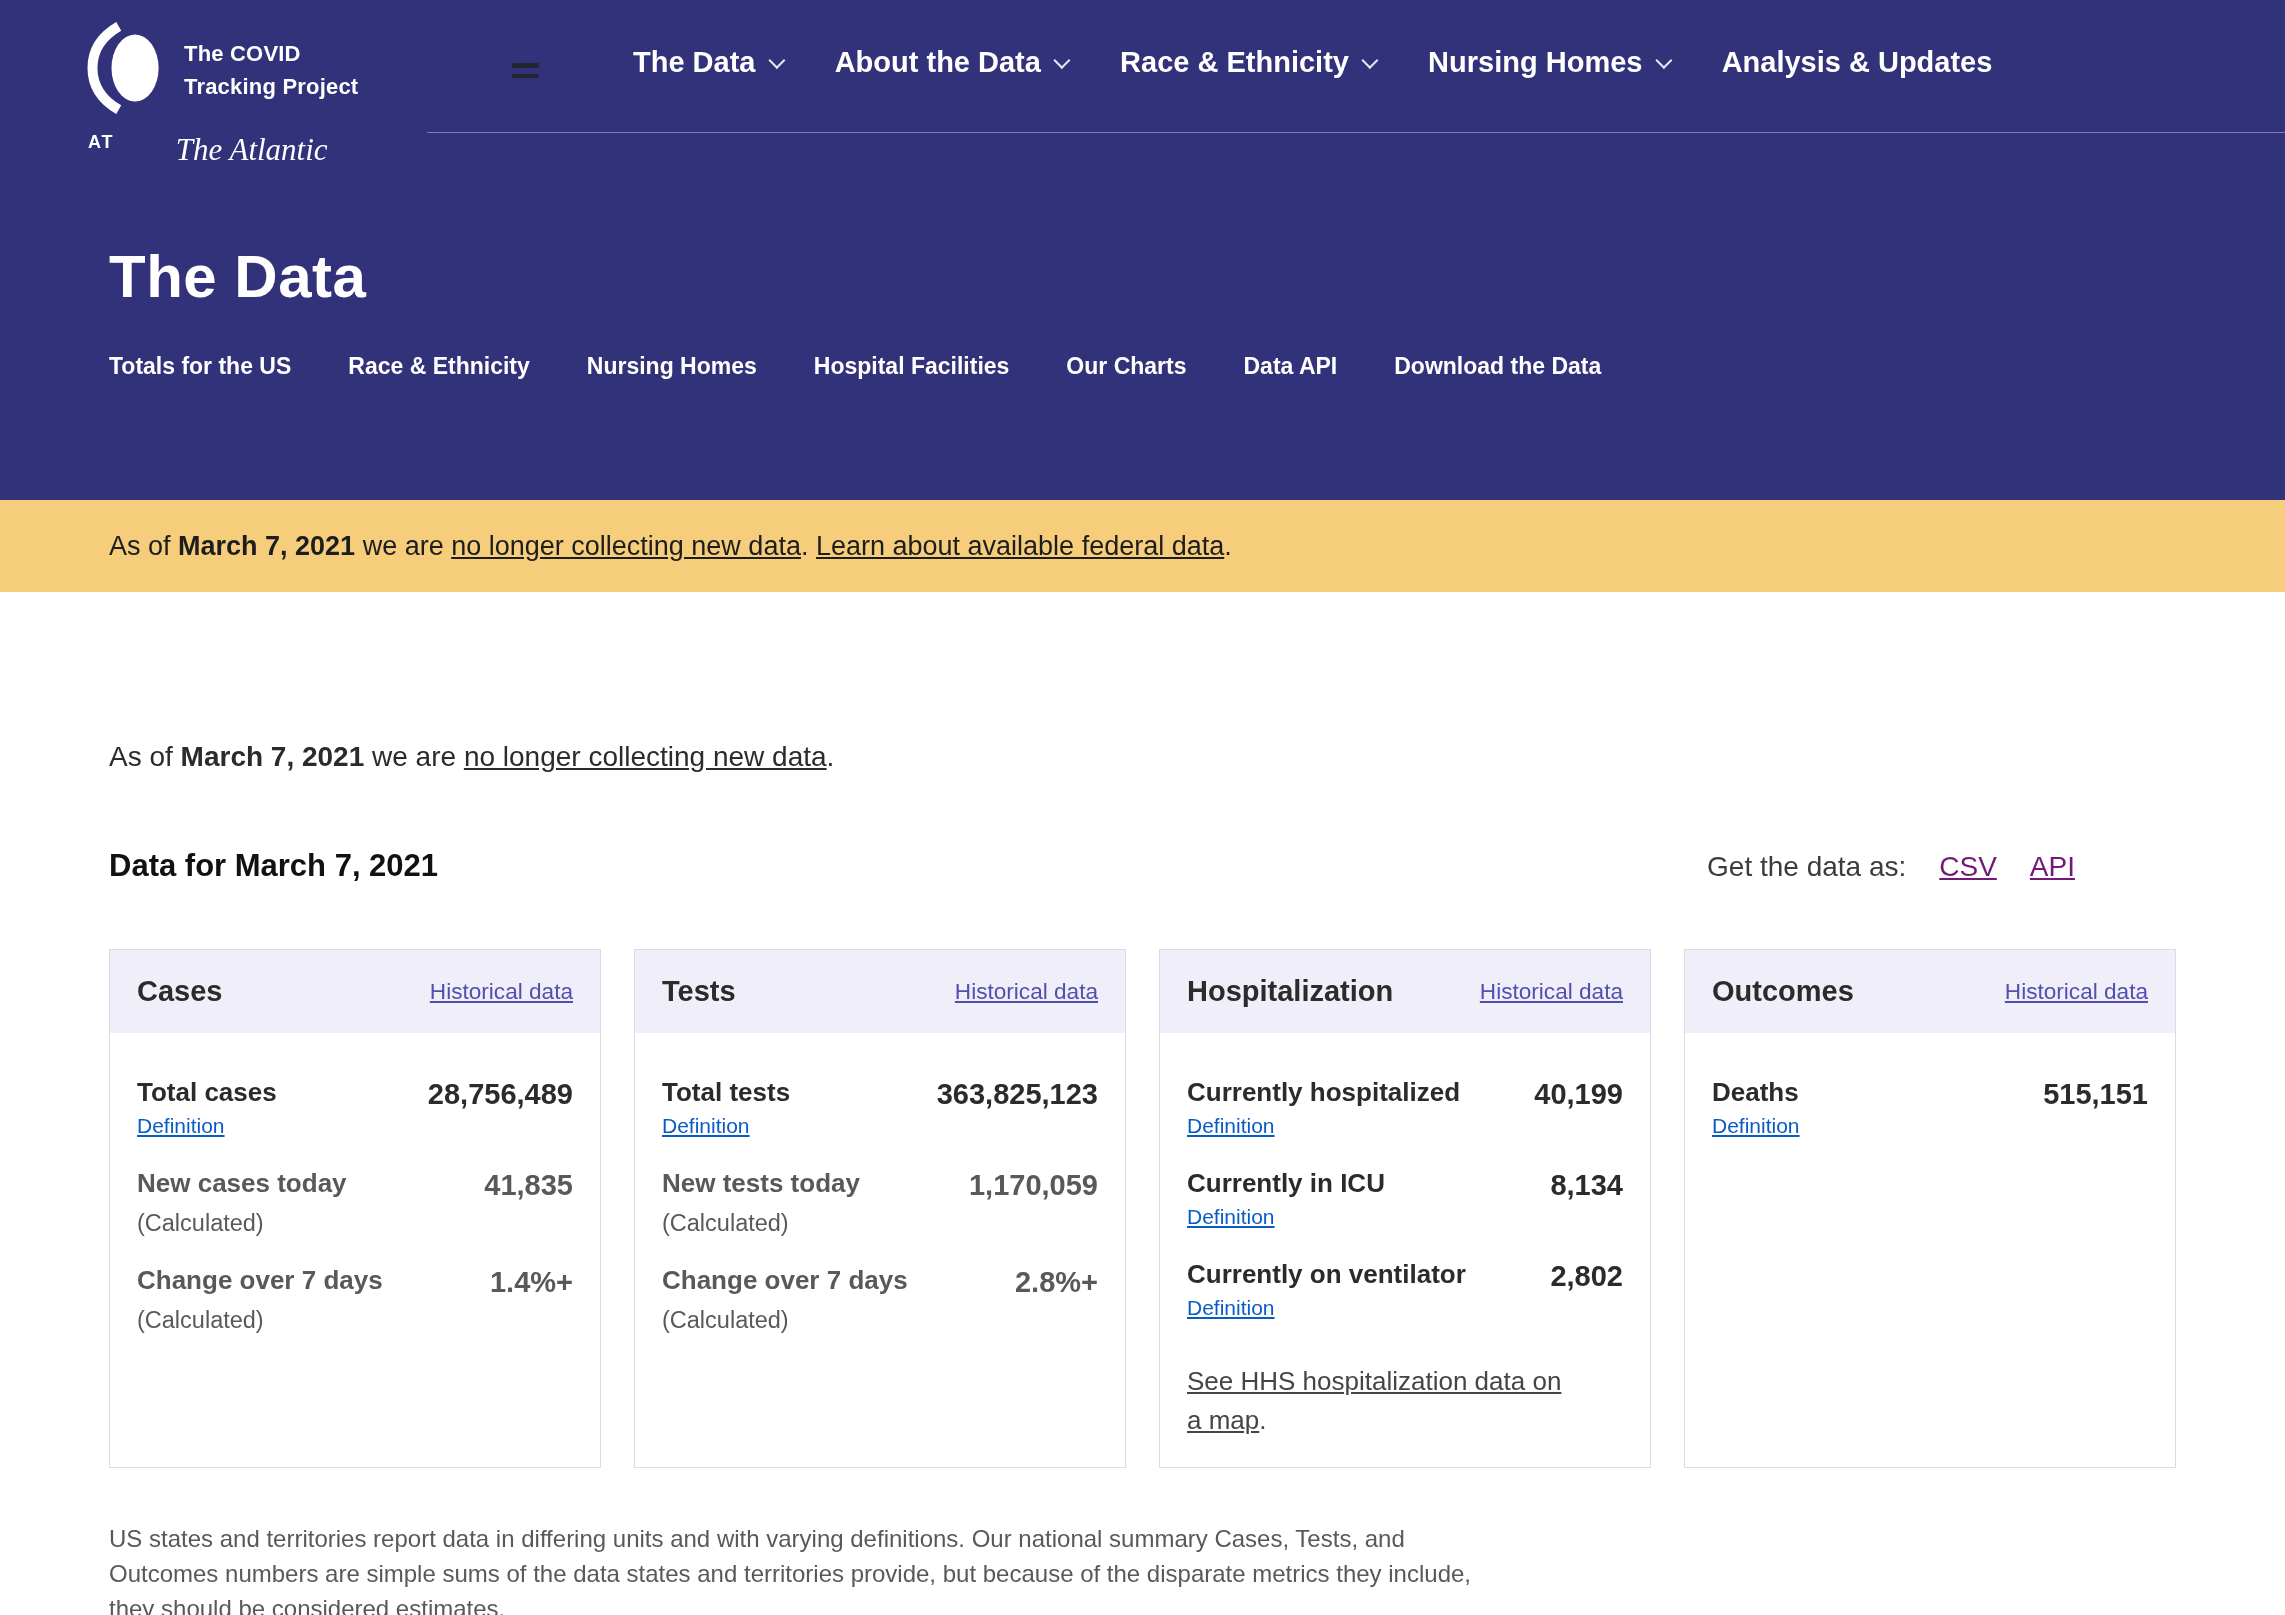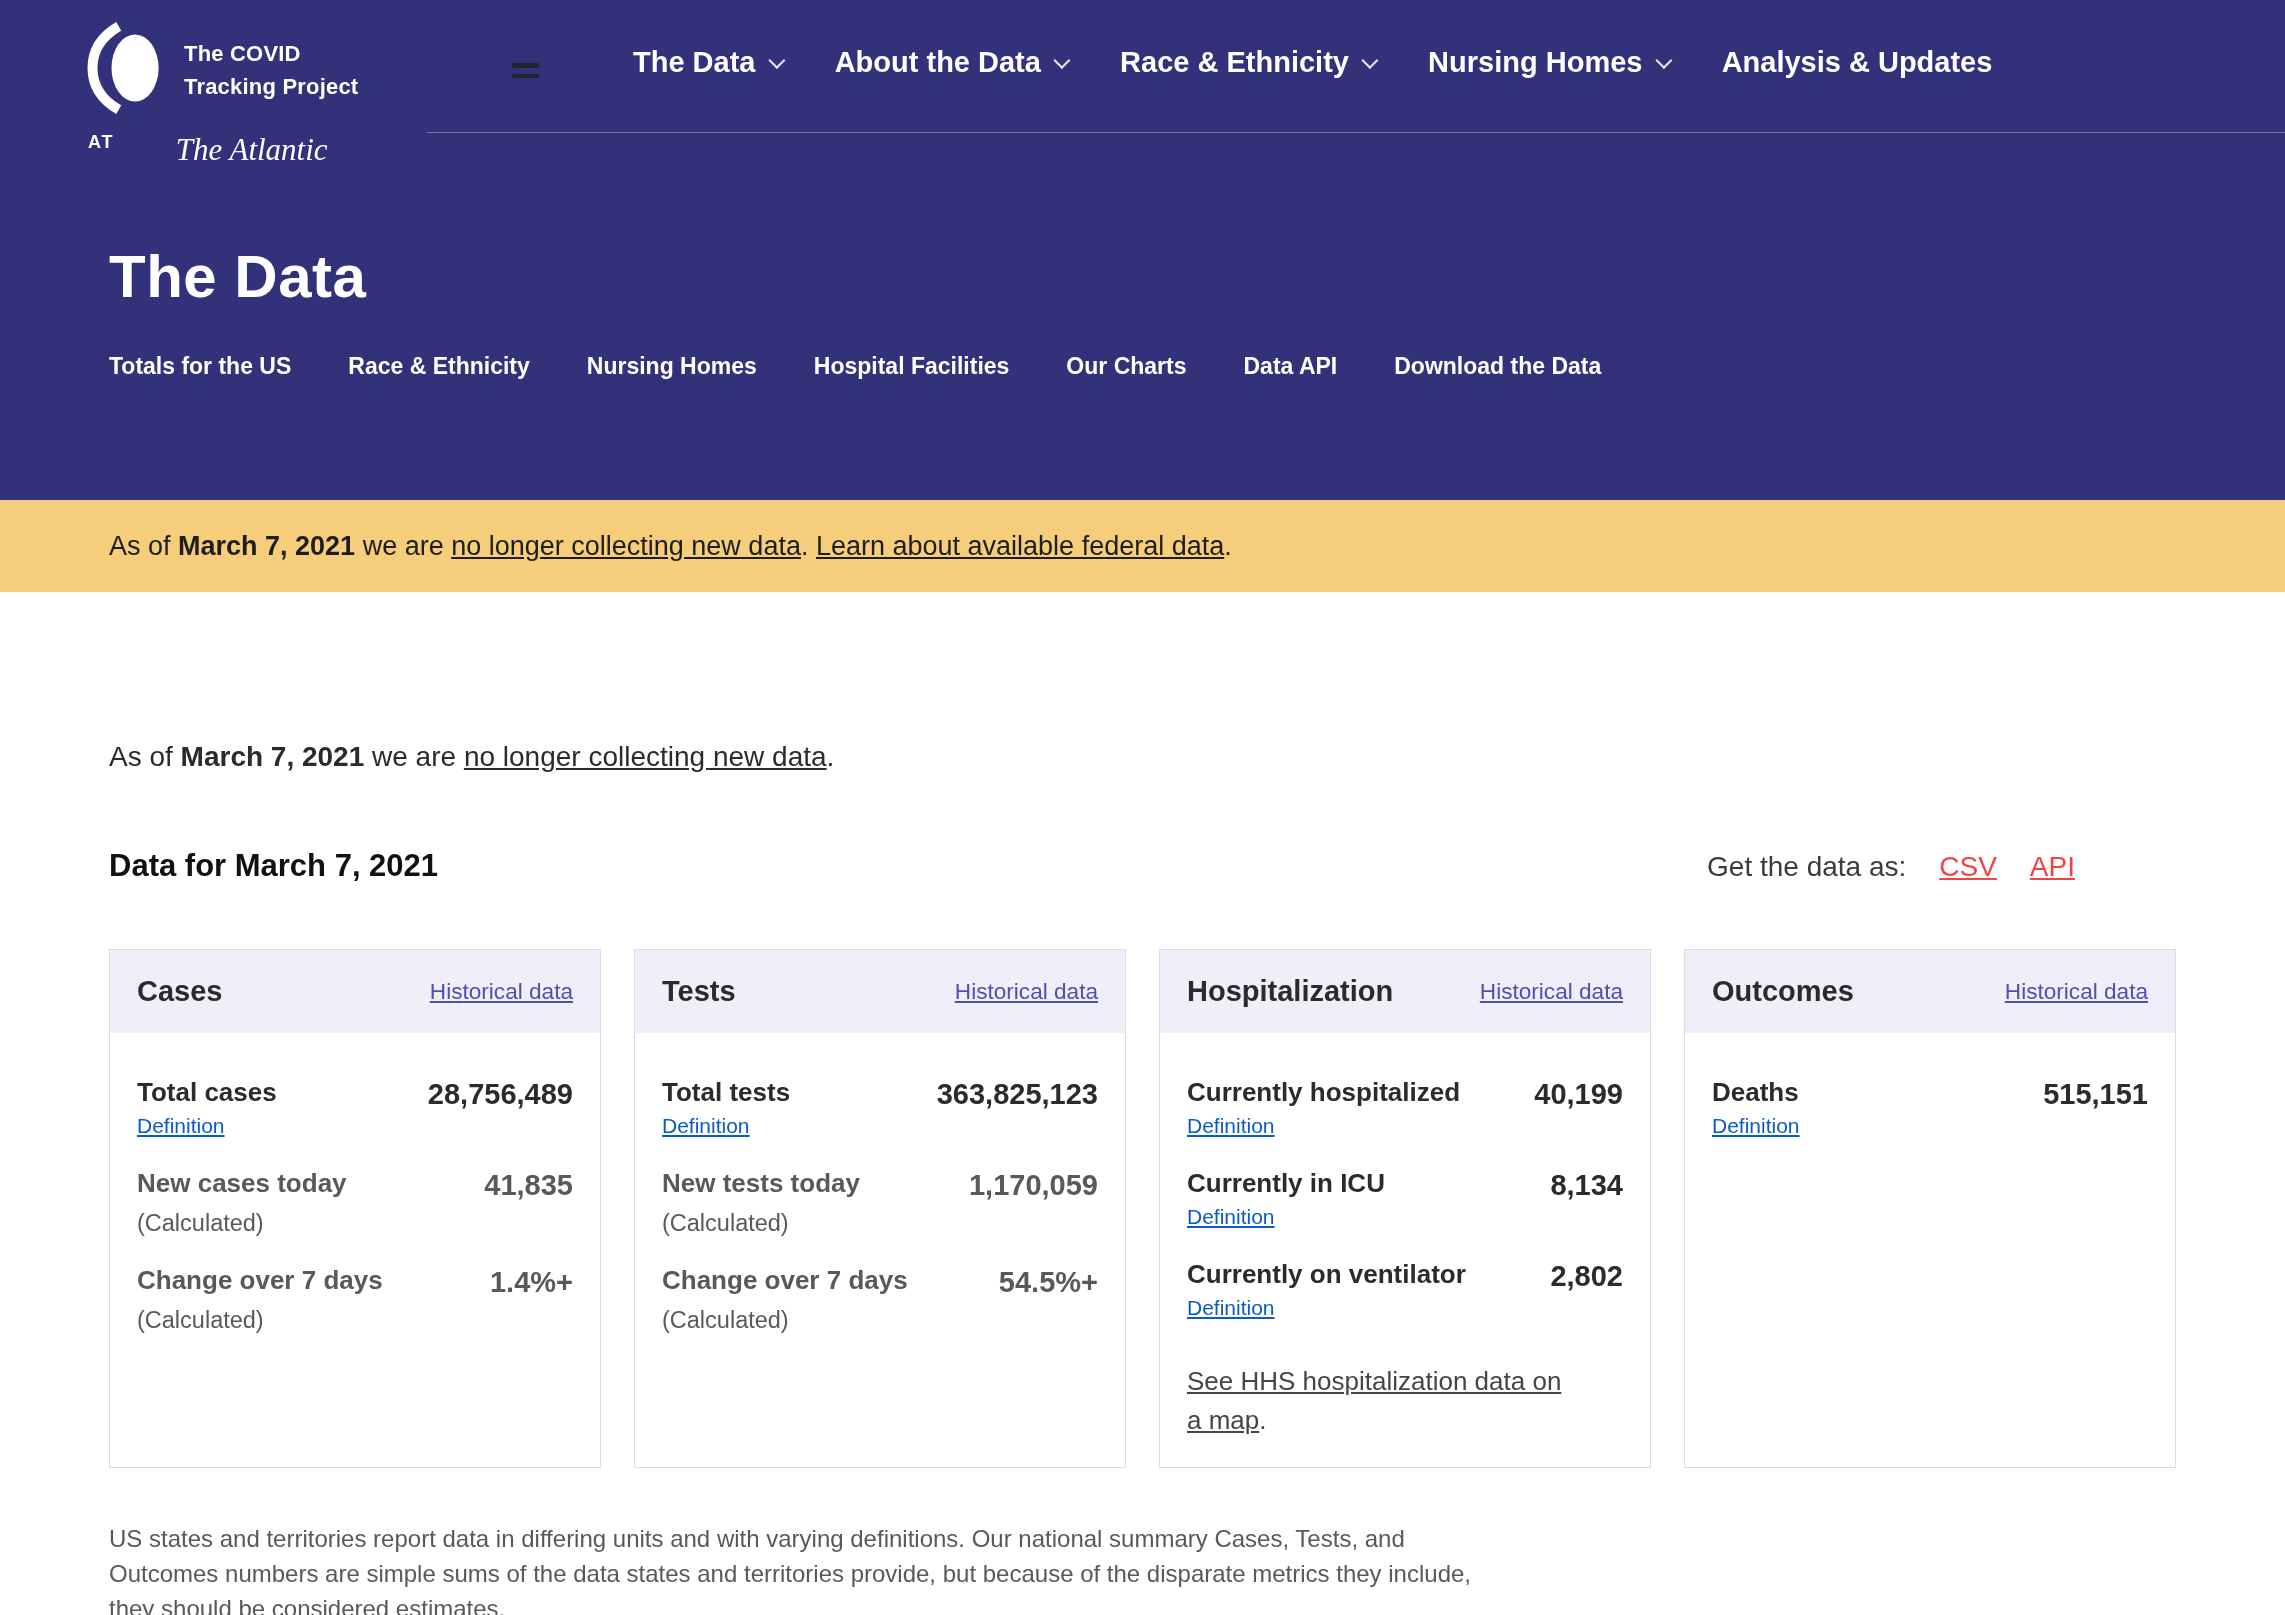--- a/index.html
+++ b/index.html
@@ -35,7 +35,7 @@
   .heading-row { margin-top:42px; display:flex; justify-content:space-between; align-items:baseline; }
   .data-heading { font-size:31px; font-weight:bold; color:#111; }
   .get-data { font-size:28px; color:#3c3c3c; padding-right:101px; display:flex; align-items:baseline; gap:33px; }
-  .get-data a { color:#ef4444; text-decoration:underline; cursor:pointer;margin-top:36px; }
+  .get-data a { color:#701a75; text-decoration:underline; cursor:pointer;margin-top:36px; }
 
   .cards { margin-top:65px; display:grid; grid-template-columns:repeat(4,1fr); gap:33px; }
   .card { border:1.8px solid #DBDBEA; background:#fff; display:flex; flex-direction:column; }

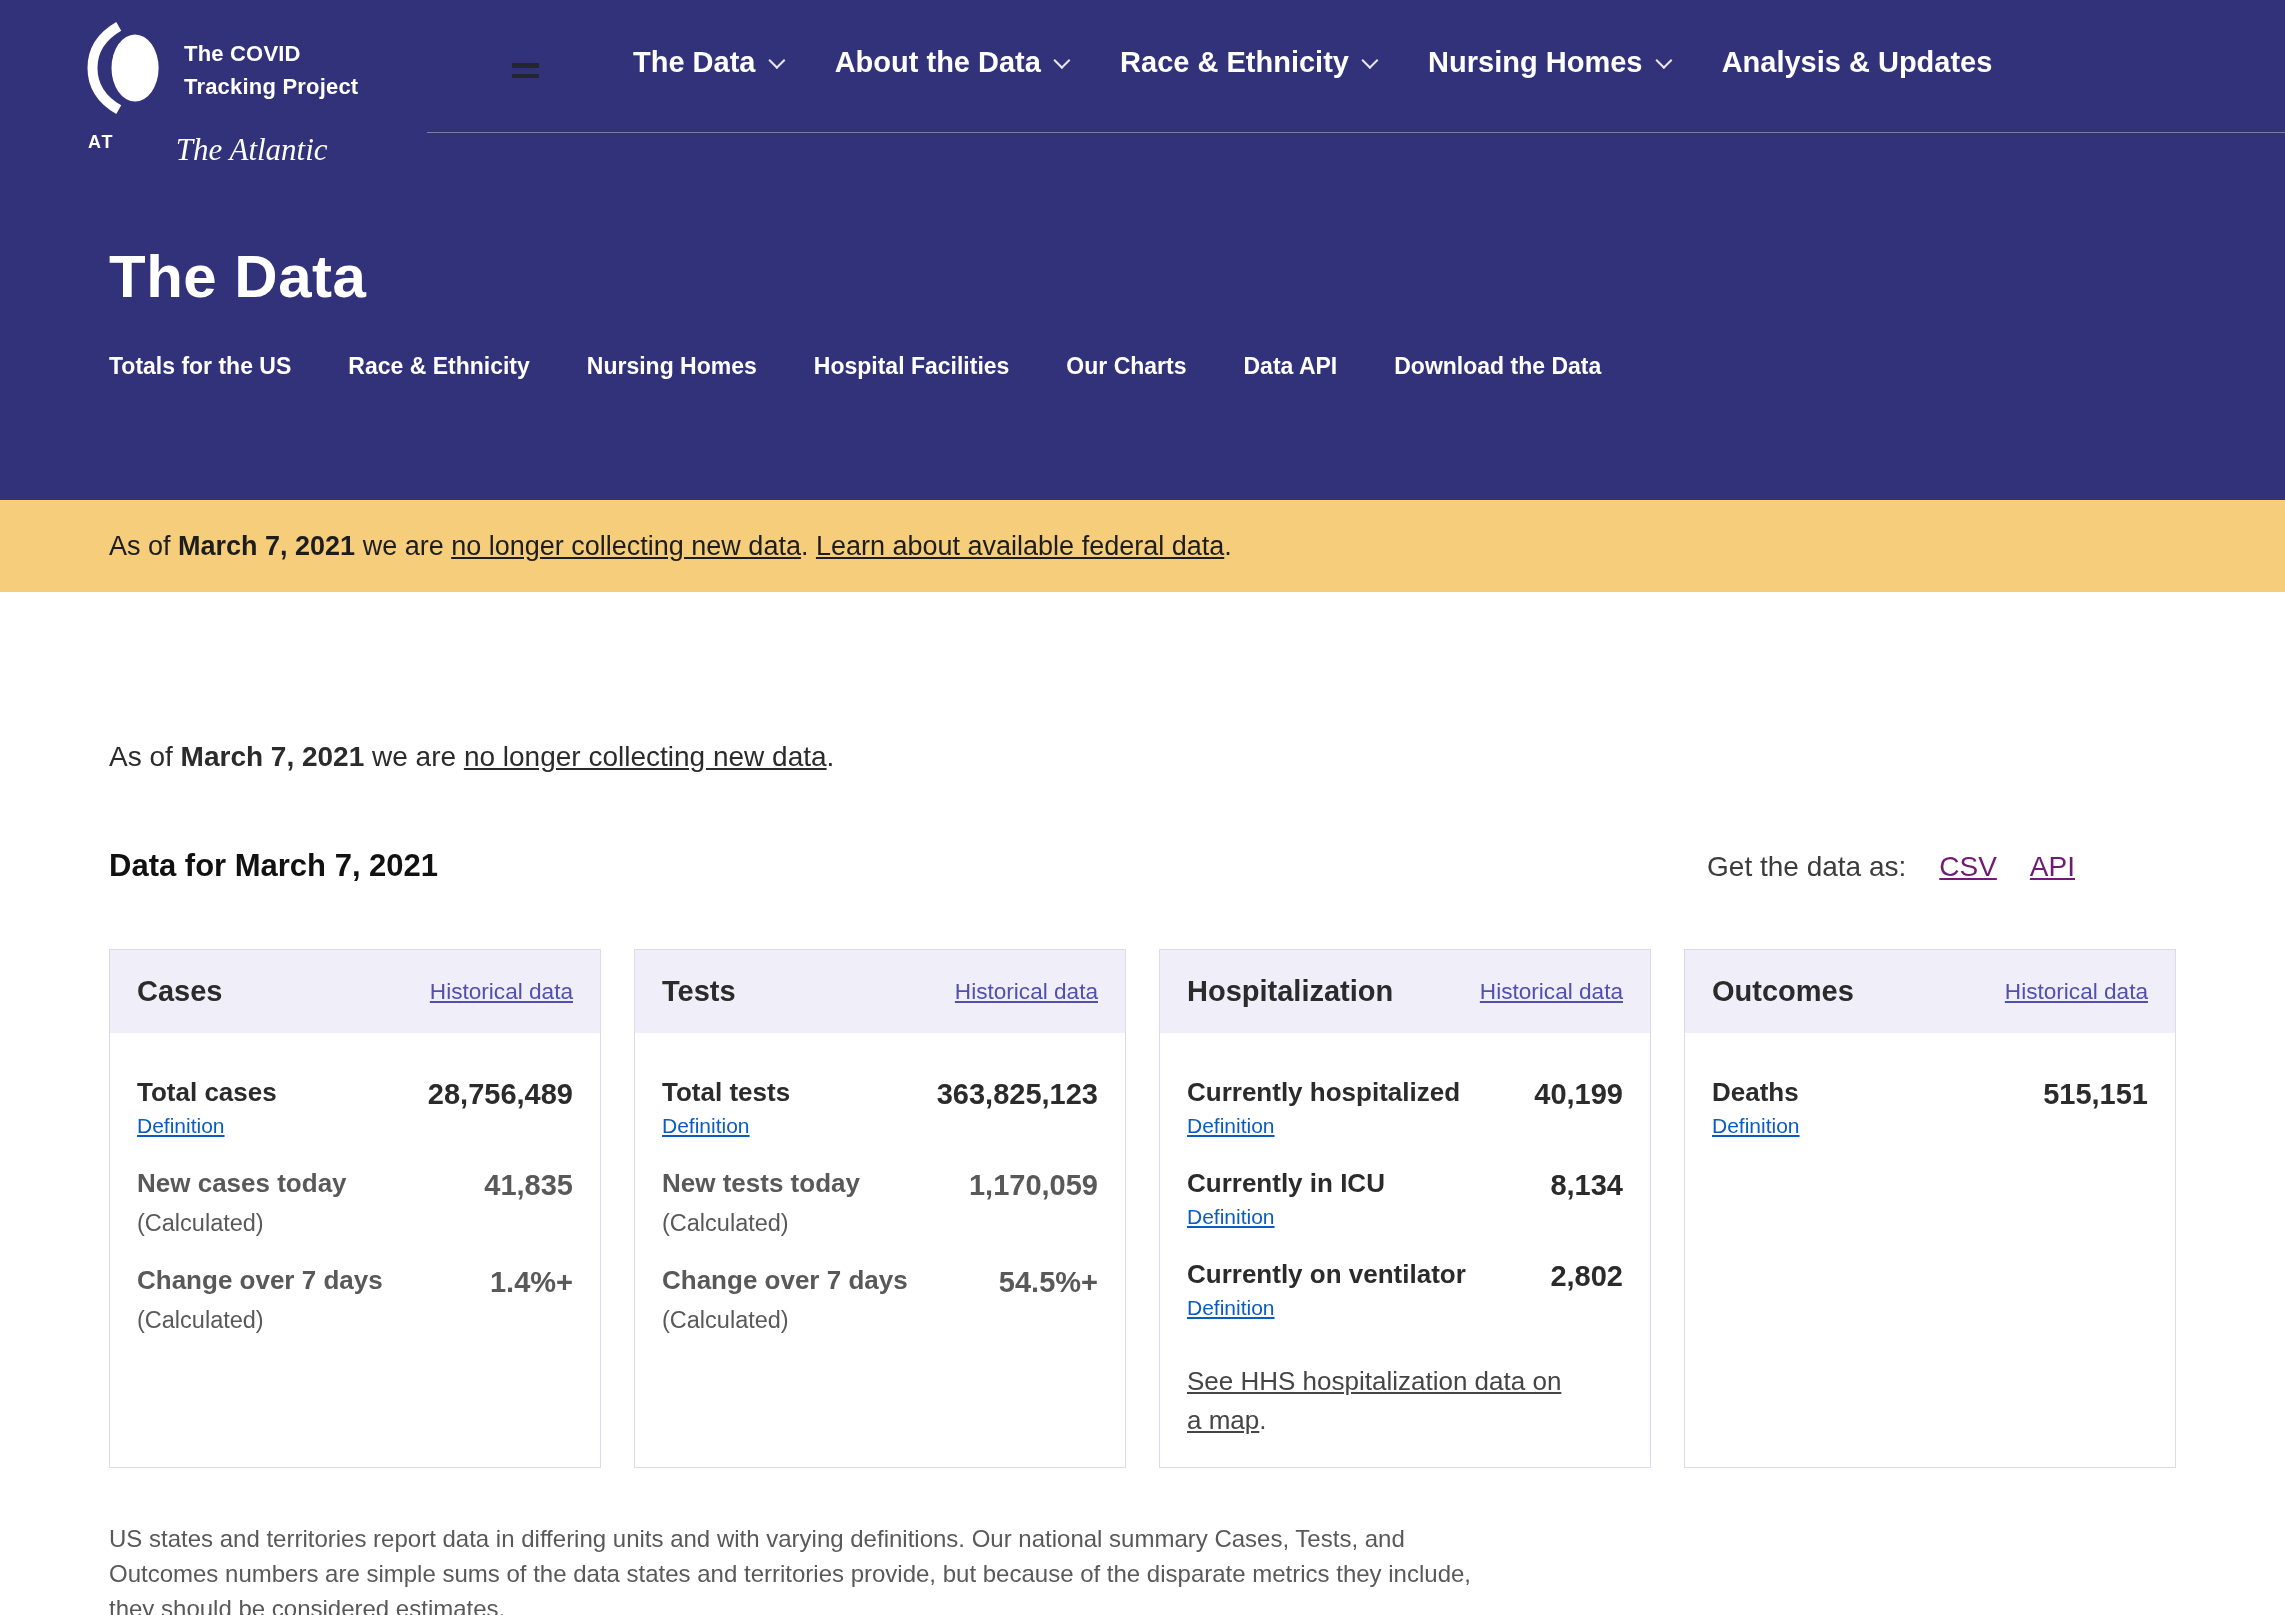--- a/index.html
+++ b/index.html
@@ -195,7 +195,7 @@
             <span>Change over 7 days</span>
             <div class="calc-note">(Calculated)</div>
           </div>
-          <span class="stat-value">54.5%+</span>
+          <span class="stat-value">2.8%+</span>
         </div>
       </div>
     </section>

